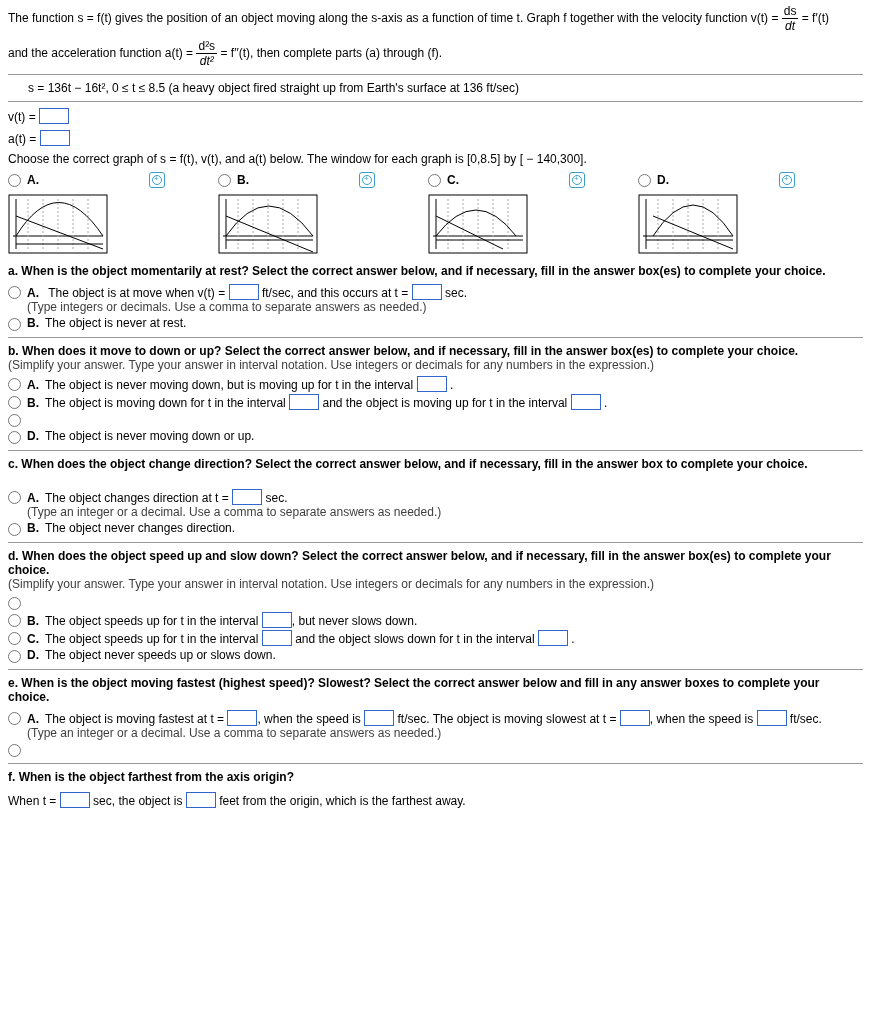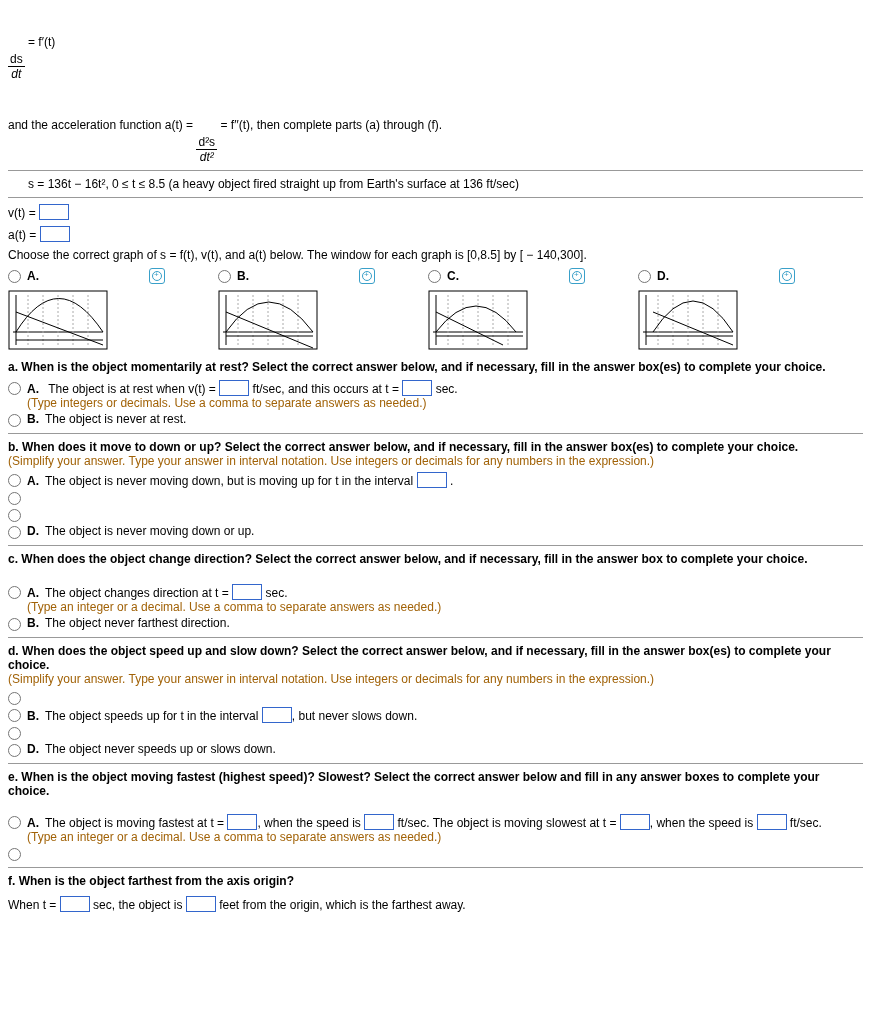--- a/index.html
+++ b/index.html
@@ -29,6 +29,7 @@
 <body>
 
 <div class="section">
+  <span>The function s = f(t) gives the position of an object moving along the s-axis as a function of time t. Graph f together with the velocity function v(t) = </span>
   <span class="frac"><span class="top">ds</span><span class="bot">dt</span></span>
   <span> = f′(t)</span>
   <div style="height:6px"></div>

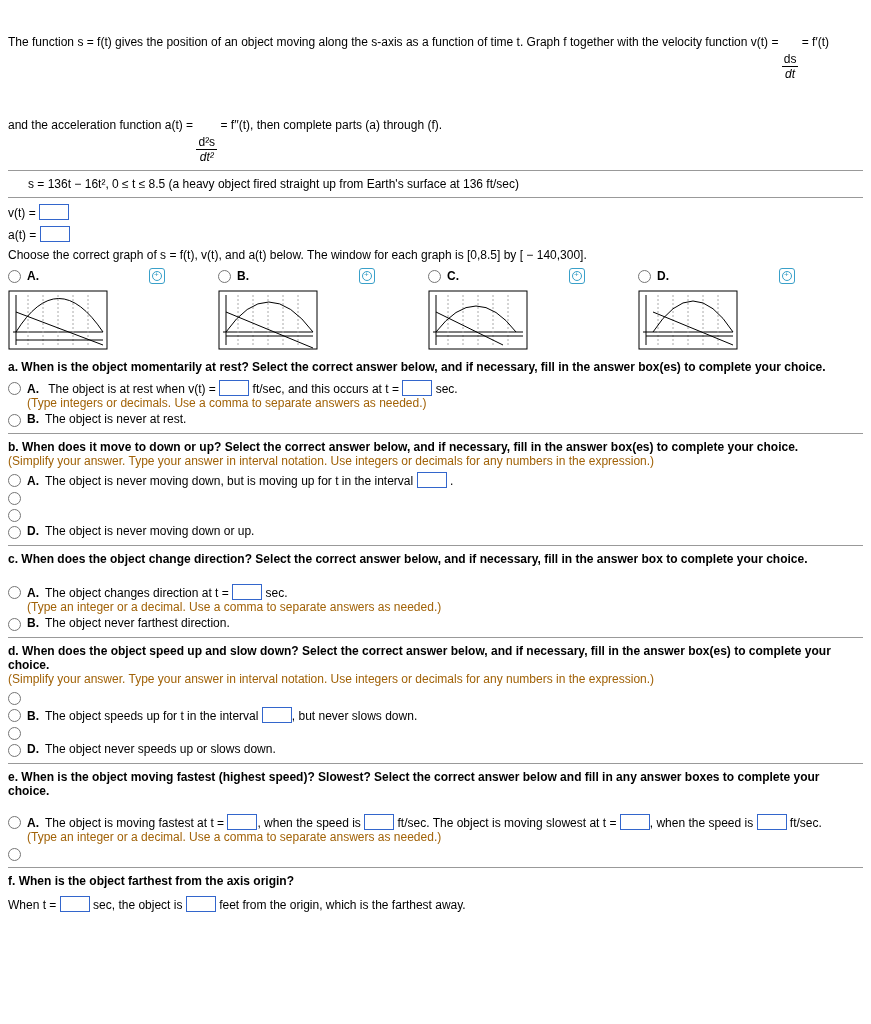--- a/index.html
+++ b/index.html
@@ -21,7 +21,7 @@
   .mag::before { content:""; position:absolute; width:8px; height:8px; border:1.5px solid #3aa0c9; border-radius:50%; left:2px; top:2px; }
   .mag::after { content:"+"; position:absolute; font-size:8px; color:#3aa0c9; left:4px; top:1px; }
   svg.plot { display:block; margin-top:6px; }
-  .frac { display:inline-block; vertical-align:middle; text-align:center;margin-top:48px; }
+  .frac { display:inline-block; vertical-align:middle; text-align:center; }
   .frac .top { border-bottom:1px solid #000; display:block; padding:0 2px; }
   .frac .bot { display:block; padding:0 2px;font-style:italic; }
 </style>

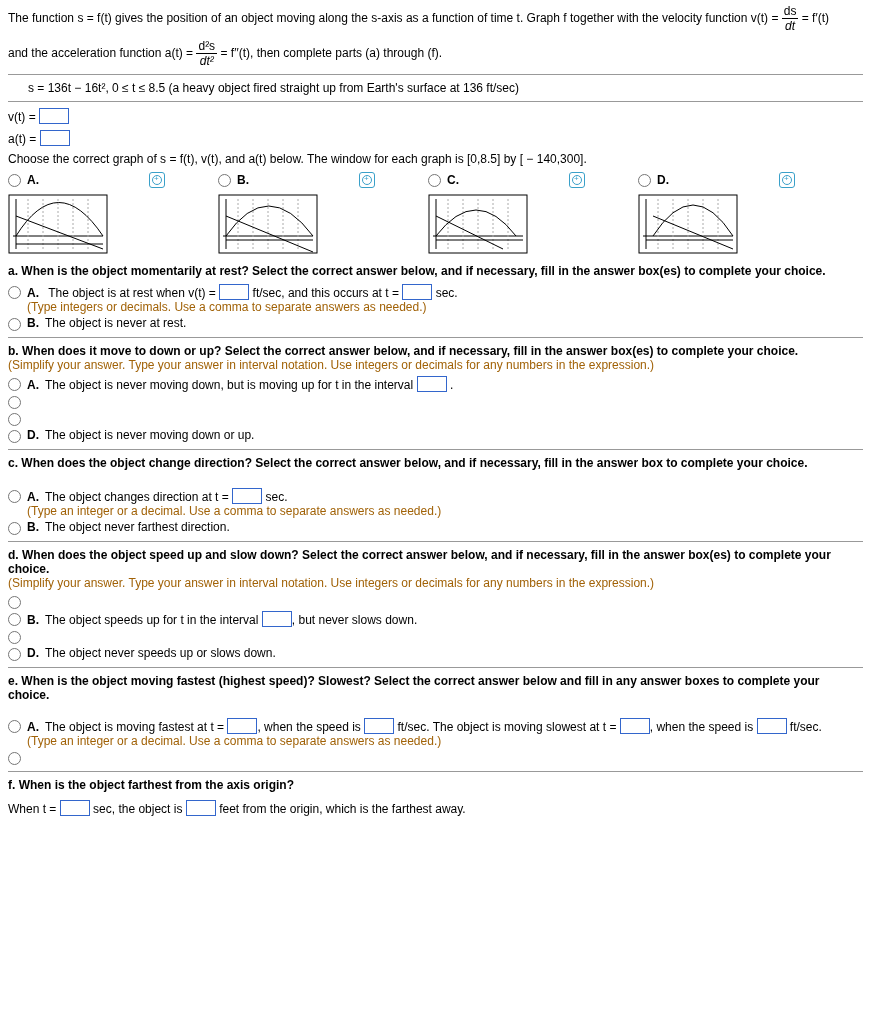--- a/index.html
+++ b/index.html
@@ -147,7 +147,7 @@
 <div class="radio-row">
   <input type="radio" name="qa" style="">
   <div><span class="lbl">A.</span>
-    <span>The object is at rest when v(t) =</span>
+    <span>The object is at move when v(t) =</span>
     <input class="ansbox" style="">
     <span>ft/sec, and this occurs at t =</span>
     <input class="ansbox" style="">

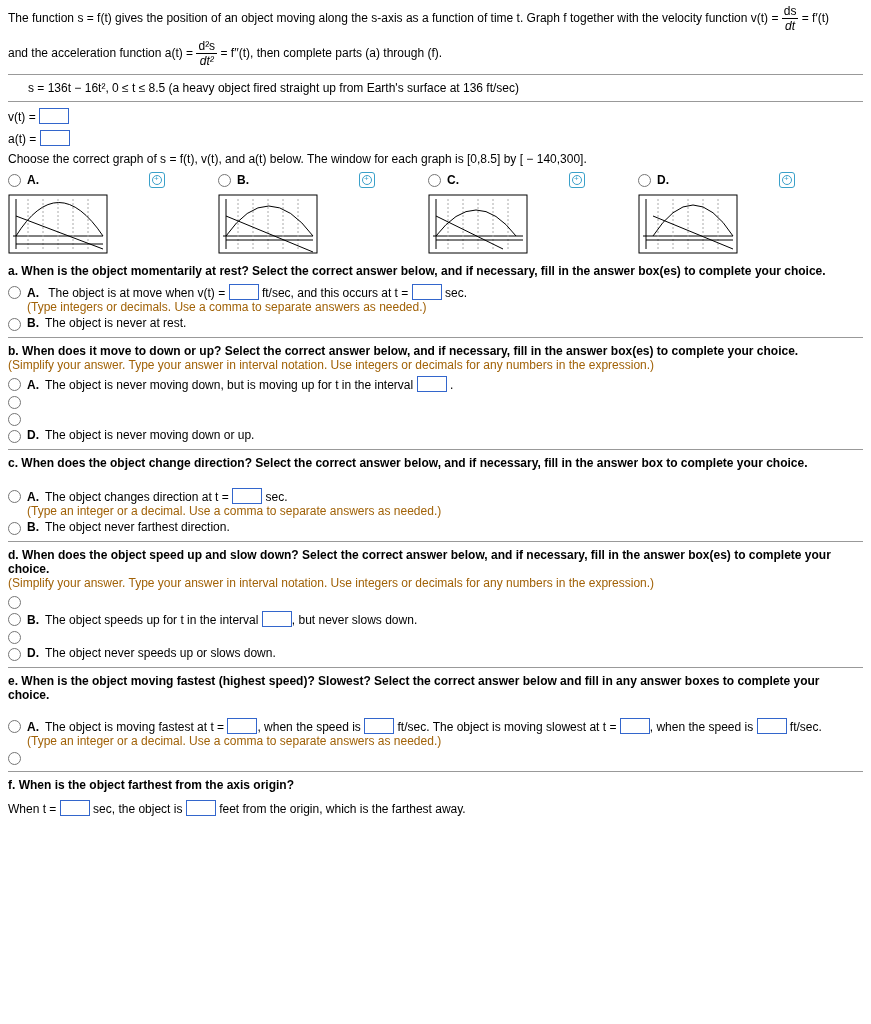--- a/index.html
+++ b/index.html
@@ -8,7 +8,7 @@
   .hr { border-top:1px solid #999; margin:6px 0; }
   .indent { margin-left:20px; }
   input.ansbox { width:30px; height:16px; border:1px solid #3366cc; background:#fff; }
-  .blue { color:#a16207; }
+  .blue { color:#404040; }
   .radio-row { display:flex; align-items:flex-start; margin:2px 0; }
   .radio-row input[type=radio] { margin-top:2px; margin-right:6px; flex:0 0 auto; }
   .radio-row .lbl { font-weight:bold; width:18px; display:inline-block; }

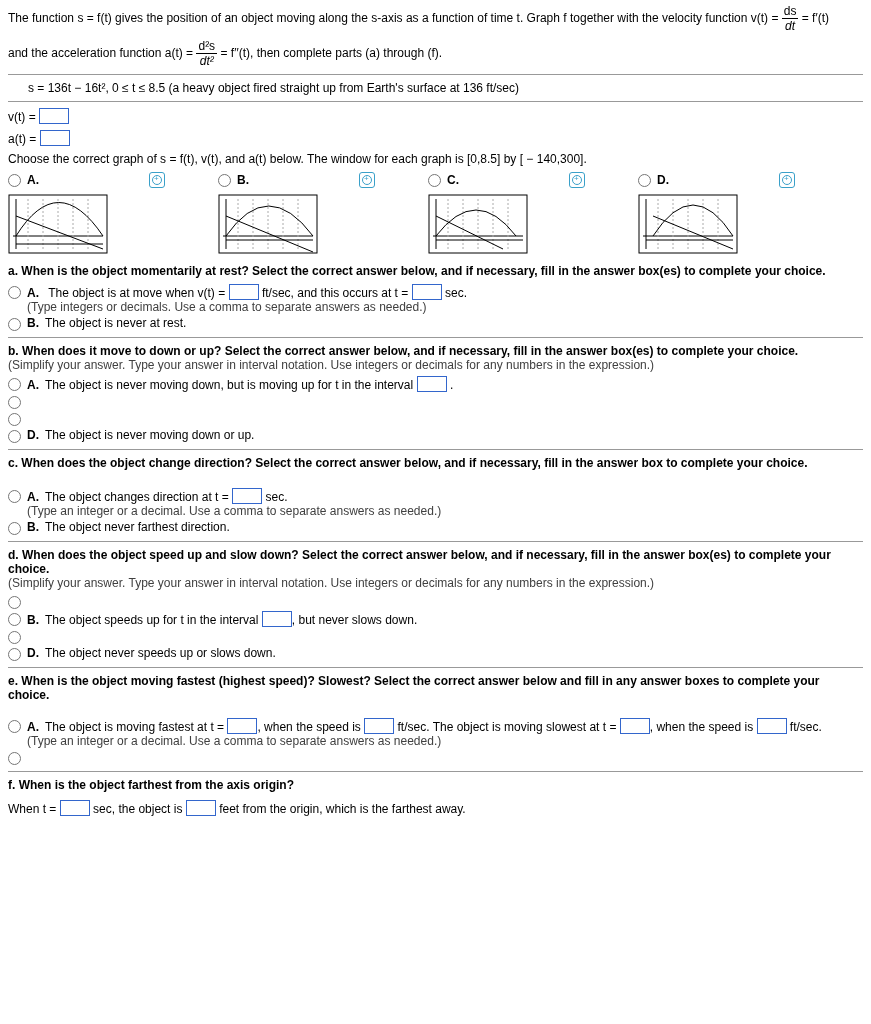--- a/index.html
+++ b/index.html
@@ -169,6 +169,7 @@
   </div>
 <div class="radio-row">
     <input type="radio" name="qb" style="">
+  <div><span class="lbl">B.</span><span>The object is moving down for t in the interval</span> <input class="ansbox" style=""> <span>and the object is moving up for t in the interval</span> <input class="ansbox" style=""> <span>.</span></div>
   </div>
 <div class="radio-row">
     <input type="radio" name="qb" style="">

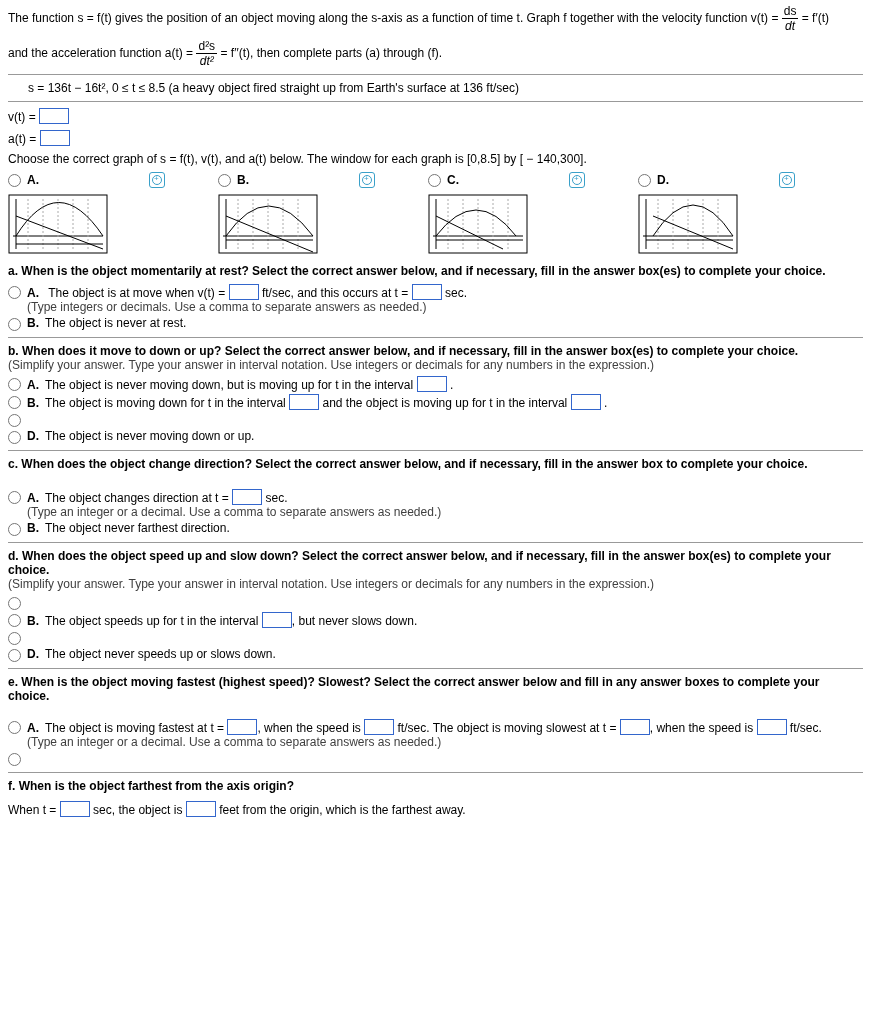--- a/index.html
+++ b/index.html
@@ -188,7 +188,7 @@
   </div>
 <div class="radio-row">
     <input type="radio" name="qc" style="">
-  <div><span class="lbl">B.</span><span>The object never farthest direction.</span></div>
+  <div><span class="lbl">B.</span><span>The object never changes direction.</span></div>
   </div>
 <div class="hr"></div>
 

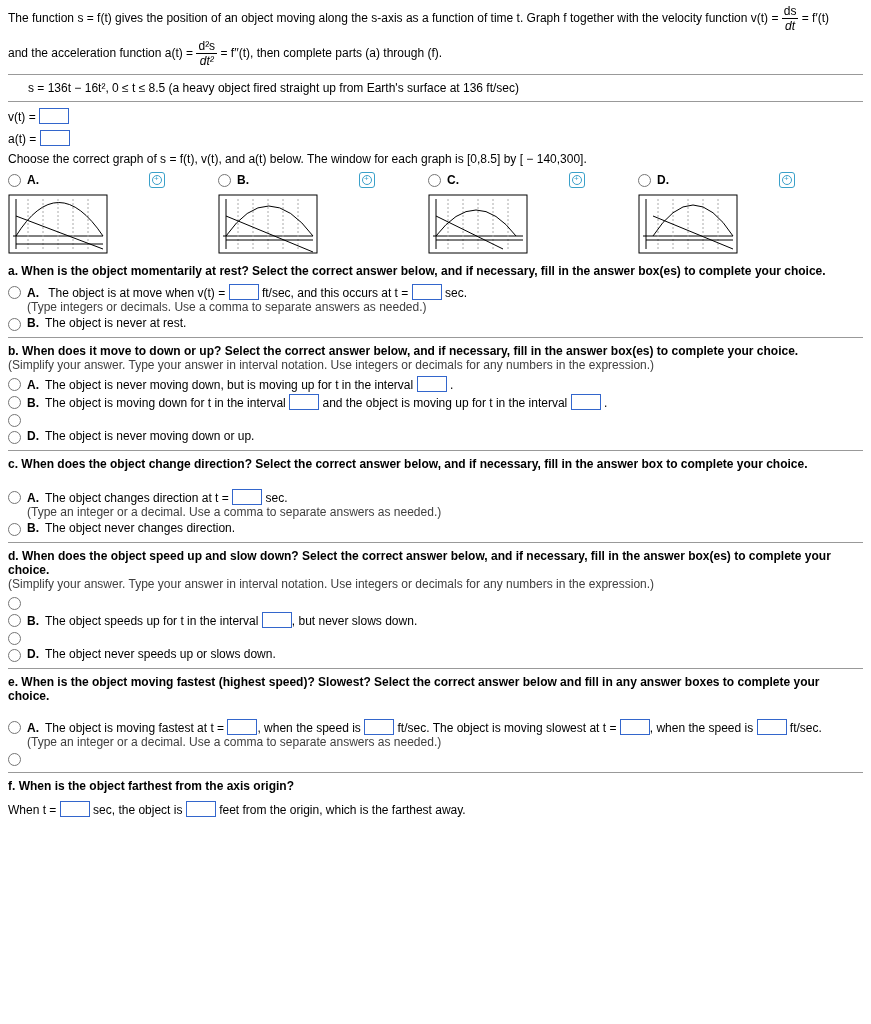--- a/index.html
+++ b/index.html
@@ -203,6 +203,7 @@
   </div>
 <div class="radio-row">
     <input type="radio" name="qd" style="">
+  <div><span class="lbl">C.</span><span>The object speeds up for t in the interval</span> <input class="ansbox" style=""> <span>and the object slows down for t in the interval</span> <input class="ansbox" style=""> <span>.</span></div>
   </div>
 <div class="radio-row">
     <input type="radio" name="qd" style="">

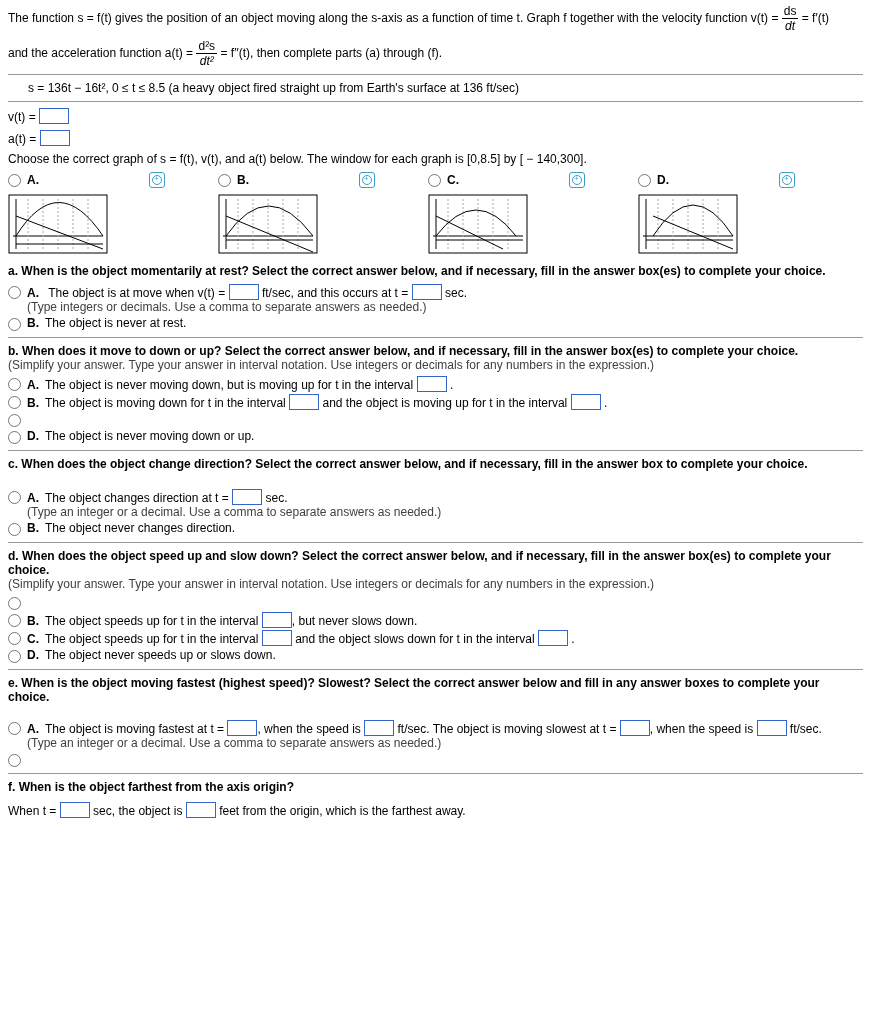--- a/index.html
+++ b/index.html
@@ -211,7 +211,7 @@
   </div>
 <div class="hr"></div>
 
-<div style="font-weight:bold;margin-bottom:16px">e. When is the object moving fastest (highest speed)? Slowest? Select the correct answer below and fill in any answer boxes to complete your choice.</div>
+<div style="font-weight:bold;margin-bottom:6px">e. When is the object moving fastest (highest speed)? Slowest? Select the correct answer below and fill in any answer boxes to complete your choice.</div>
 <div class="radio-row">
     <input type="radio" name="qe" style="">
   <div><span class="lbl">A.</span><span>The object is moving fastest at t =</span> <input class="ansbox" style=""><span>, when the speed is</span> <input class="ansbox" style=""> <span>ft/sec. The object is moving slowest at t =</span> <input class="ansbox" style=""><span>, when the speed is</span> <input class="ansbox" style=""> <span>ft/sec.</span>

